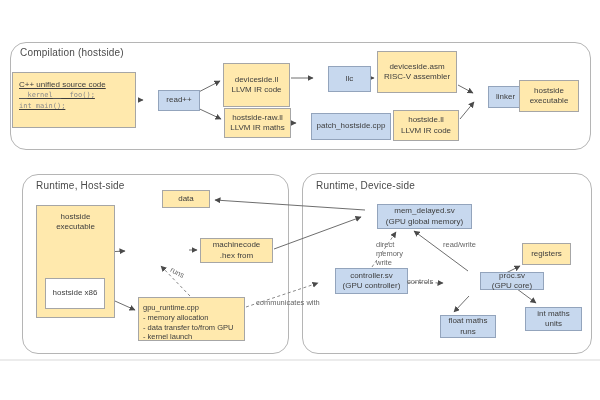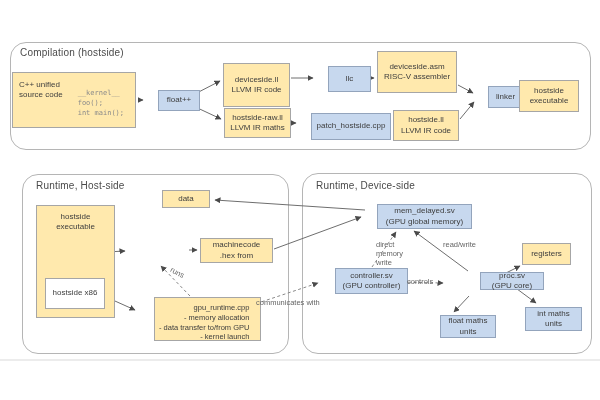--- a/index.html
+++ b/index.html
@@ -25,8 +25,8 @@
   .white{background:#ffffff;}
   .topalign{align-items:flex-start;padding-top:6px;}
   .leftalign{align-items:flex-start;justify-content:flex-start;text-align:right;padding:5px 4px;margin-left:16px;}
-  .cpp{flex-direction:row;align-items:flex-start;justify-content:flex-start;
-       text-align:left;padding:7px 6px;}
+  .cpp{flex-direction:column;align-items:flex-start;justify-content:flex-start;
+       text-align:left;padding:7px 6px;text-decoration:underline;}
   .cpp .code{
     font-family:"DejaVu Sans Mono",monospace;font-size:7px;color:#8a8a8a;
     margin-top:8px;white-space:pre-wrap;line-height:1.45;

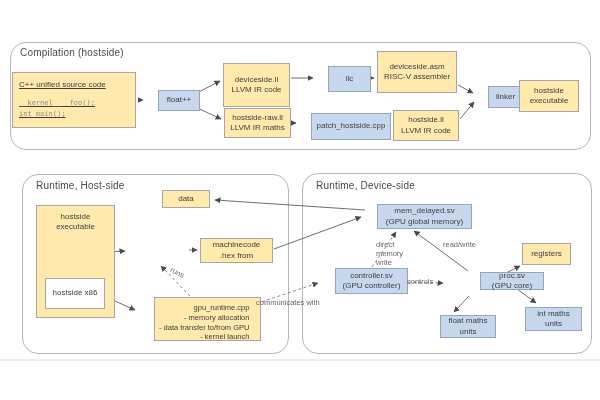--- a/index.html
+++ b/index.html
@@ -29,7 +29,7 @@
        text-align:left;padding:7px 6px;text-decoration:underline;}
   .cpp .code{
     font-family:"DejaVu Sans Mono",monospace;font-size:7px;color:#8a8a8a;
-    margin-top:8px;white-space:pre-wrap;line-height:1.45;
+    white-space:pre-wrap;line-height:1.45;
   }
   .elabel{
     position:absolute;font-size:7.5px;color:#666;white-space:pre-line;line-height:1.2;

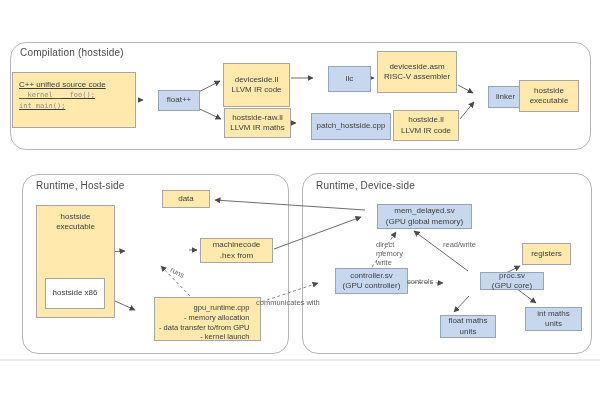--- a/index.html
+++ b/index.html
@@ -90,7 +90,7 @@
     <div class="code">__kernel__  foo();
 int main();</div>
   </div>
-  <div class="box blue" style="left:146px;top:90px;width:42px;height:21px">float++</div>
+  <div class="box blue" style="left:146px;top:90px;width:42px;height:21px">read++</div>
   <div class="box yellow" style="left:223px;top:63px;width:67px;height:44px">deviceside.ll
 LLVM IR code</div>
   <div class="box yellow" style="left:224px;top:108px;width:67px;height:30px">hostside-raw.ll

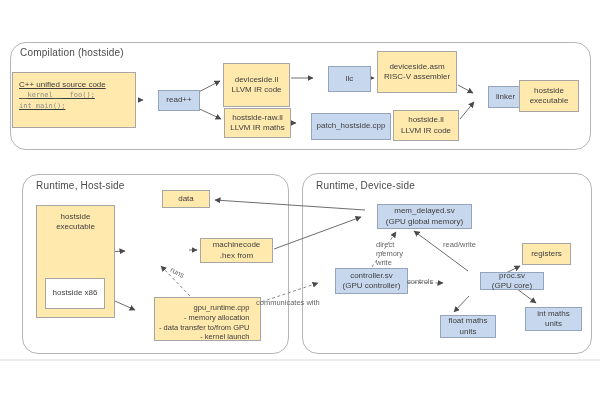--- a/index.html
+++ b/index.html
@@ -24,7 +24,7 @@
   .blue{background:var(--blue-fill,#c7d8ee);border-color:var(--blue-stroke,#93a4bc);margin-left:12px;}
   .white{background:#ffffff;}
   .topalign{align-items:flex-start;padding-top:6px;}
-  .leftalign{align-items:flex-start;justify-content:flex-start;text-align:right;padding:5px 4px;margin-left:16px;}
+  .leftalign{align-items:flex-start;justify-content:flex-start;text-align:left;padding:5px 4px;}
   .cpp{flex-direction:column;align-items:flex-start;justify-content:flex-start;
        text-align:left;padding:7px 6px;text-decoration:underline;}
   .cpp .code{

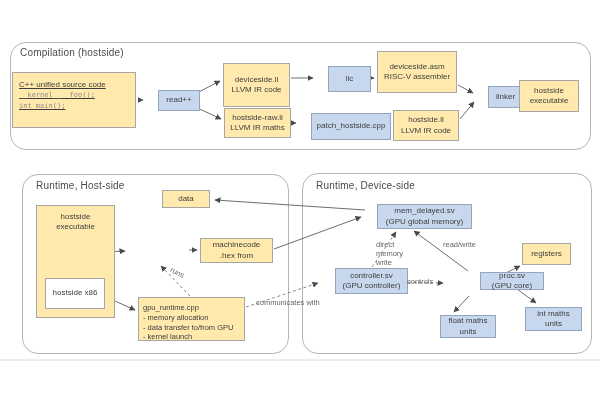--- a/index.html
+++ b/index.html
@@ -124,7 +124,7 @@
 (GPU core)</div>
   <div class="box yellow" style="left:522px;top:243px;width:49px;height:22px">registers</div>
   <div class="box blue" style="left:428px;top:315px;width:56px;height:23px">float maths
-units</div>
+runs</div>
   <div class="box blue" style="left:513px;top:307px;width:57px;height:24px">int maths
 units</div>
 

